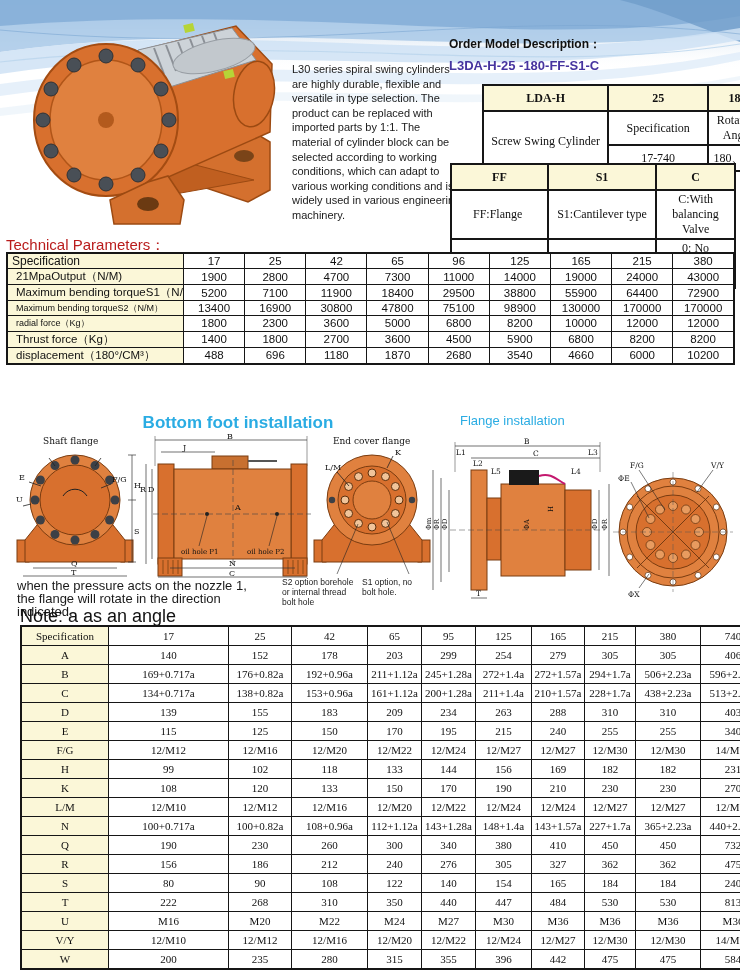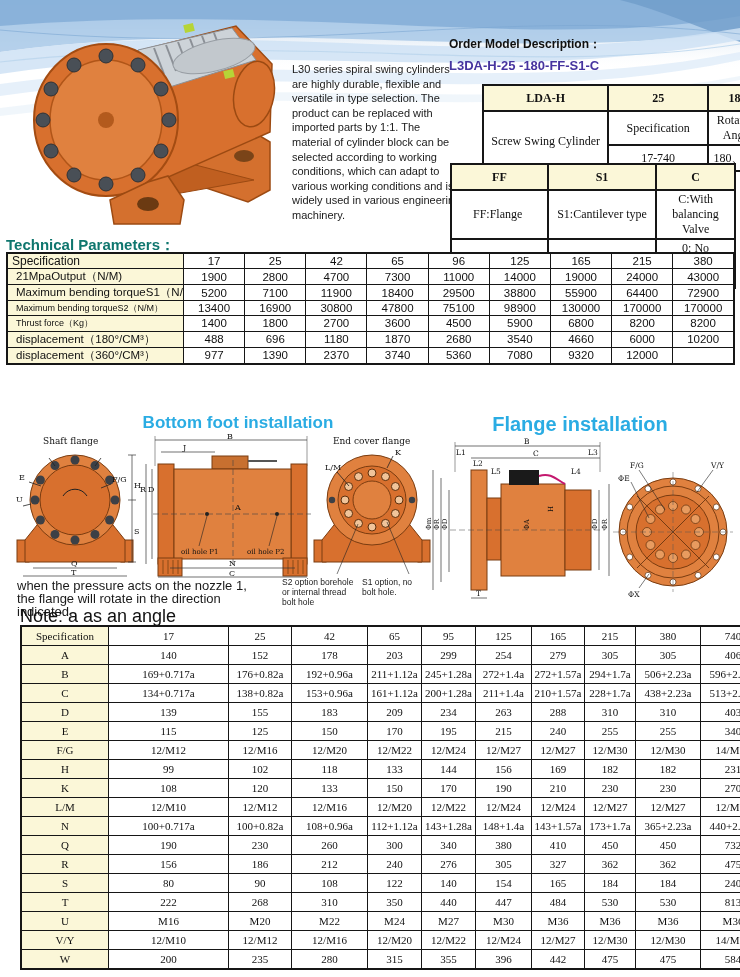--- a/index.html
+++ b/index.html
@@ -10,7 +10,7 @@
   
   #order-title{left:449px;top:36px;font-size:12px;font-weight:bold;color:#101010;}
   #model-code{left:449px;top:58px;font-size:13px;font-weight:bold;color:#46349f;}
-  #tech-heading{left:6px;top:236px;font-size:15px;font-weight:bold;color:#0f766e;}
+  #tech-heading{left:6px;top:236px;font-size:15px;font-weight:normal;color:#b91c1c;}
   #bf-title{left:108px;top:413px;width:260px;text-align:center;font-size:17px;font-weight:bold;color:#2aace3;}
   #fl-title{left:460px;top:413px;width:240px;text-align:center;font-size:20px;font-weight:bold;color:#2aace3;}
   #note-text{left:20px;top:606px;font-size:18px;color:#111;}

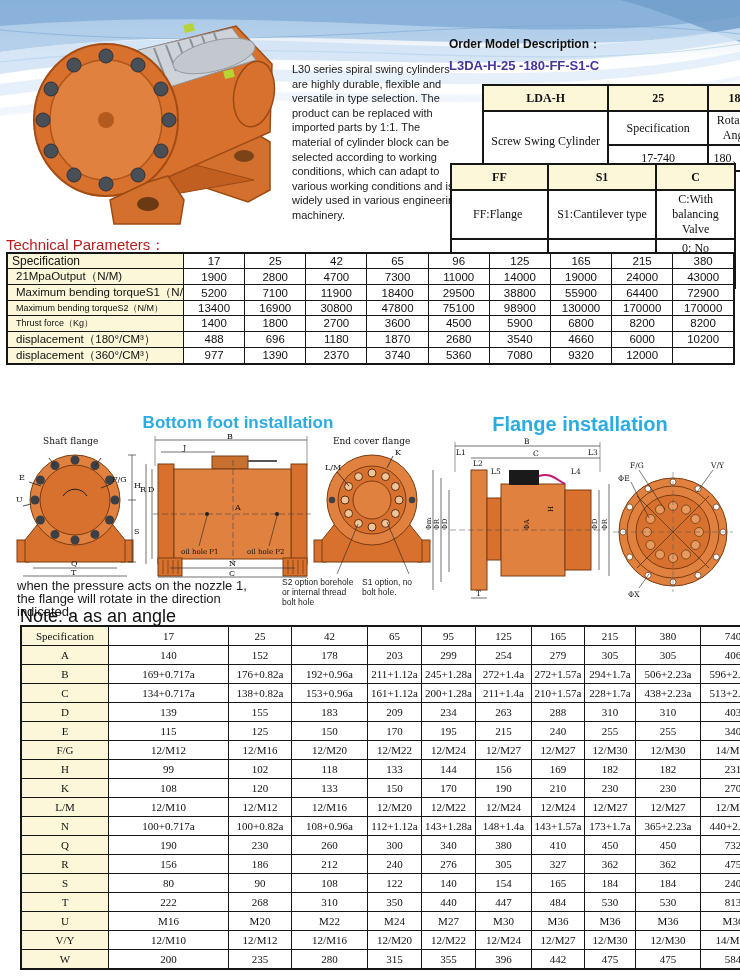--- a/index.html
+++ b/index.html
@@ -231,6 +231,18 @@
           <td>130000</td>
           <td>170000</td>
           <td>170000</td>
+        </tr>
+        <tr>
+          <td class="rowlabel">radial force（Kg）</td>
+          <td>1800</td>
+          <td>2300</td>
+          <td>3600</td>
+          <td>5000</td>
+          <td>6800</td>
+          <td>8200</td>
+          <td>10000</td>
+          <td>12000</td>
+          <td>12000</td>
         </tr>
         <tr>
           <td class="rowlabel">Thrust force（Kg）</td>

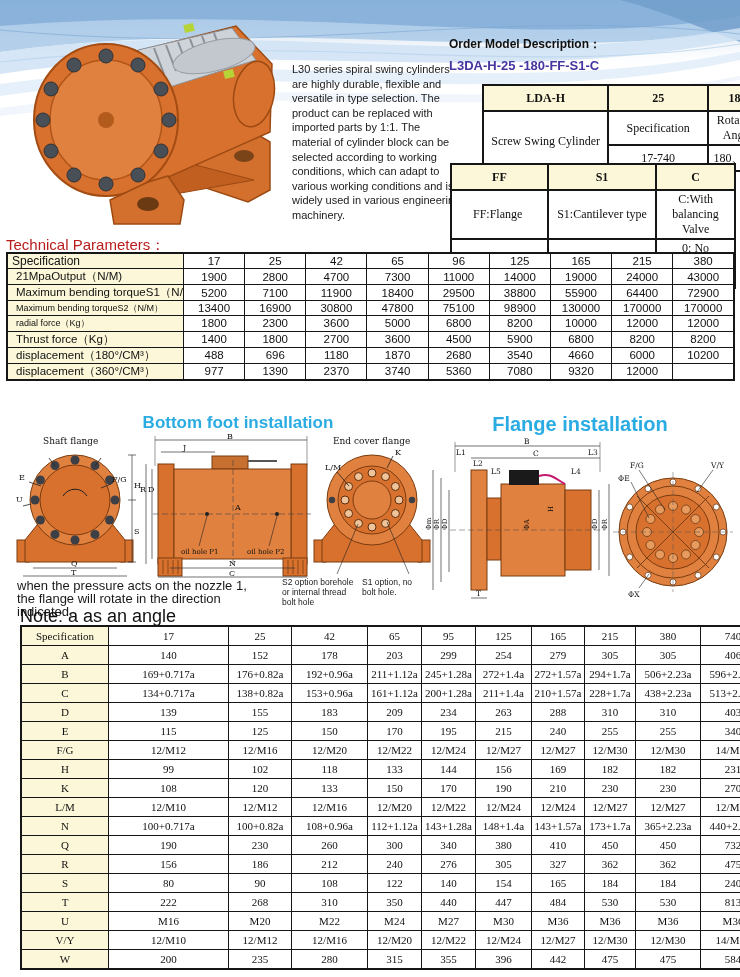--- a/index.html
+++ b/index.html
@@ -267,18 +267,6 @@
           <td>4660</td>
           <td>6000</td>
           <td>10200</td>
-        </tr>
-        <tr>
-          <td class="rowlabel">displacement（360°/CM³）</td>
-          <td>977</td>
-          <td>1390</td>
-          <td>2370</td>
-          <td>3740</td>
-          <td>5360</td>
-          <td>7080</td>
-          <td>9320</td>
-          <td>12000</td>
-          <td></td>
         </tr>
       </tbody>
     </table>

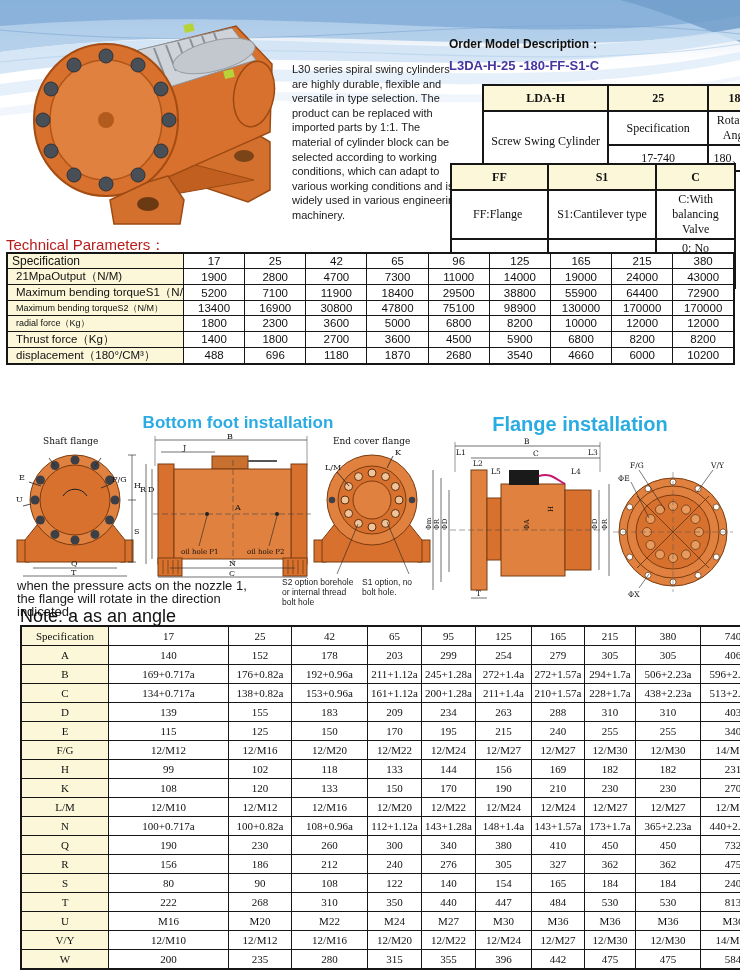--- a/index.html
+++ b/index.html
@@ -12,7 +12,7 @@
   #model-code{left:449px;top:58px;font-size:13px;font-weight:bold;color:#46349f;}
   #tech-heading{left:6px;top:236px;font-size:15px;font-weight:normal;color:#b91c1c;}
   #bf-title{left:108px;top:413px;width:260px;text-align:center;font-size:17px;font-weight:bold;color:#2aace3;}
-  #fl-title{left:460px;top:413px;width:240px;text-align:center;font-size:20px;font-weight:bold;color:#2aace3;}
+  #fl-title{left:460px;top:413px;width:240px;font-size:13px;font-weight:normal;color:#2aace3;}
   #note-text{left:20px;top:606px;font-size:18px;color:#111;}
 
   

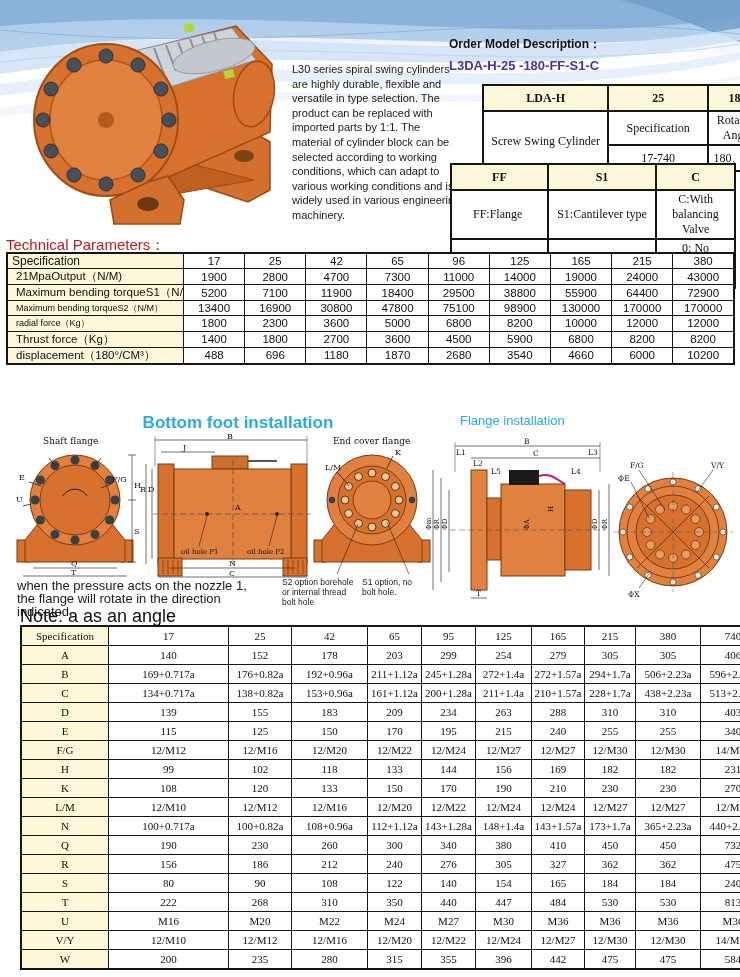--- a/index.html
+++ b/index.html
@@ -657,7 +657,7 @@
           <td>143+1.28a</td>
           <td>148+1.4a</td>
           <td>143+1.57a</td>
-          <td>173+1.7a</td>
+          <td>227+1.7a</td>
           <td>365+2.23a</td>
           <td>440+2.78a</td>
         </tr>

